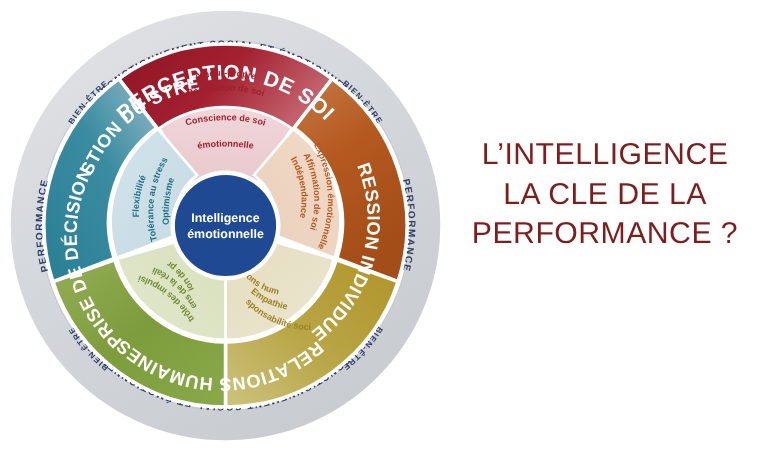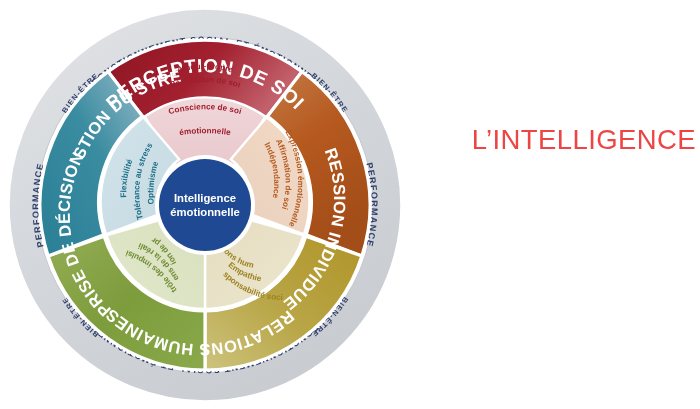--- a/index.html
+++ b/index.html
@@ -29,8 +29,8 @@
     left: 404px;
     top: 122px;
     width: 292px;
-    text-align: right;
-    color: #ef4444;
+    text-align: center;
+    color: #7f1d1d;
     font-family: "Liberation Sans", sans-serif;
     font-size: 27.5px;
     line-height: 1.31;

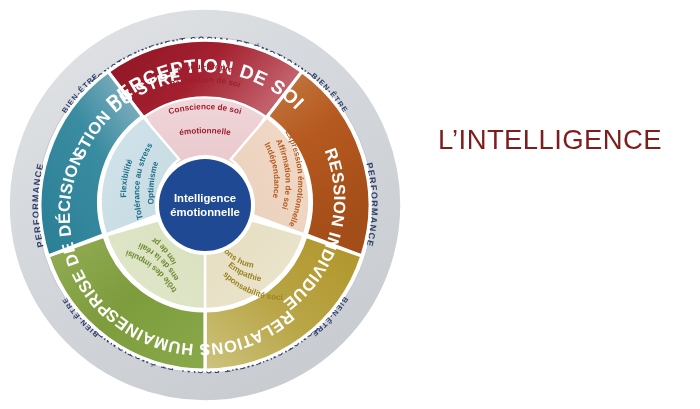--- a/index.html
+++ b/index.html
@@ -325,6 +325,7 @@
 
 <div id="title-block">
   <span class="title-line">L’INTELLIGENCE</span>
+  <span class="title-line">LA CLE DE LA</span>
 </div>
 
 </body></html>

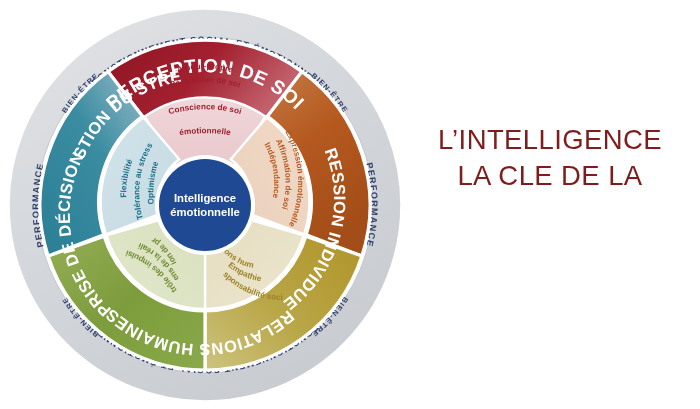--- a/index.html
+++ b/index.html
@@ -326,6 +326,7 @@
 <div id="title-block">
   <span class="title-line">L’INTELLIGENCE</span>
   <span class="title-line">LA CLE DE LA</span>
+  <span class="title-line">PERFORMANCE ?</span>
 </div>
 
 </body></html>

